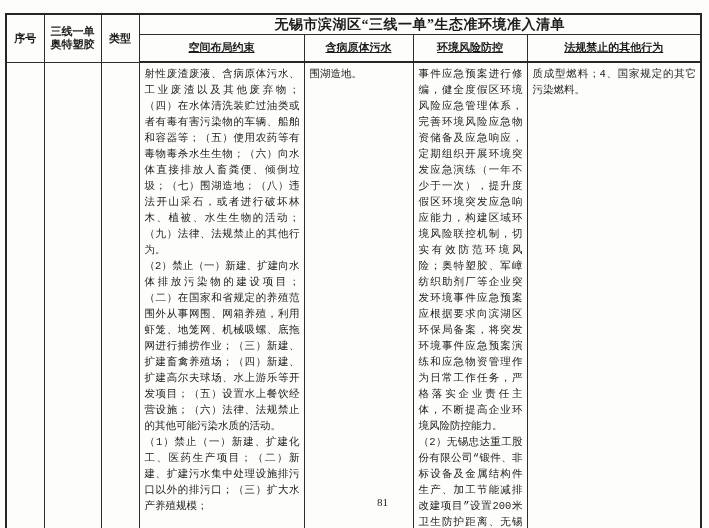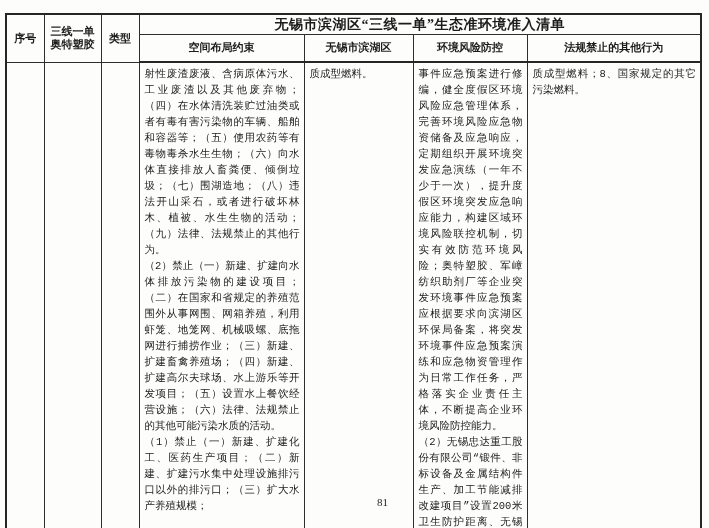--- a/index.html
+++ b/index.html
@@ -40,7 +40,7 @@
     padding: 1px 2px;
   }
   tr.header-row-1 { height: 20px; }
-  tr.header-row-2 { height: 28px; }
+  tr.header-row-2 { height: 28px; text-decoration: underline; }
   tr.header-row-2 th { border-bottom: 2px solid #262626; }
   th.merged-title { font-size: 14px; letter-spacing: 0.5px; margin-top: 32px; }
   tr.body-row td {

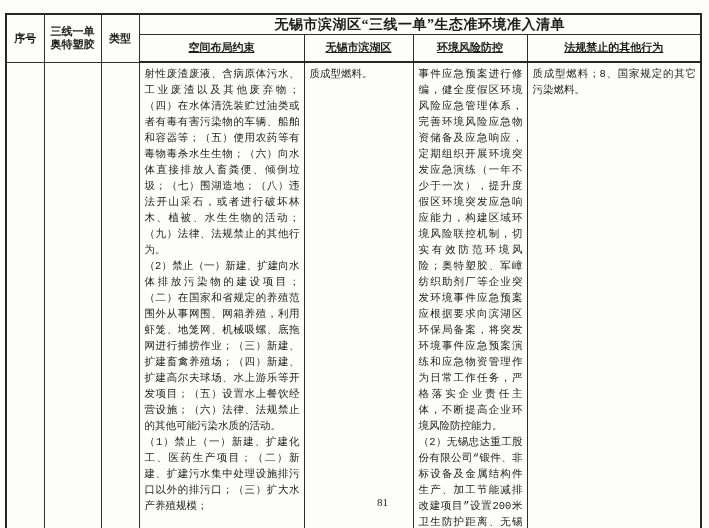--- a/index.html
+++ b/index.html
@@ -98,7 +98,7 @@
 
     <tr class="header-row-2">
       <th>空间布局约束</th>
-      <th>无锡市滨湖区</th>
+      <th>含病原体污水</th>
       <th>环境风险防控</th>
       <th>法规禁止的其他行为</th>
     </tr>

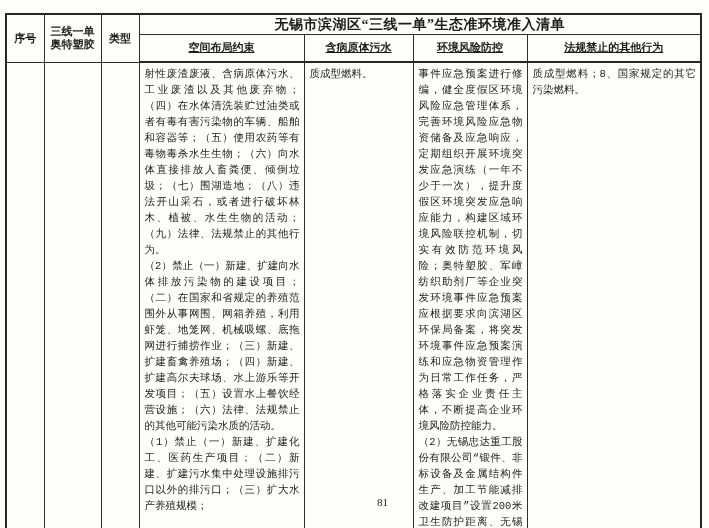--- a/index.html
+++ b/index.html
@@ -113,7 +113,7 @@
         <p>（1）禁止（一）新建、扩建化工、医药生产项目；（二）新建、扩建污水集中处理设施排污口以外的排污口；（三）扩大水产养殖规模；</p>
       </td>
       <td>
-        <p>质成型燃料。</p>
+        <p>围湖造地。</p>
       </td>
       <td>
         <p>事件应急预案进行修编，健全度假区环境风险应急管理体系，完善环境风险应急物资储备及应急响应，定期组织开展环境突发应急演练（一年不少于一次），提升度假区环境突发应急响应能力，构建区域环境风险联控机制，切实有效防范环境风险；奥特塑胶、军嶂纺织助剂厂等企业突发环境事件应急预案应根据要求向滨湖区环保局备案，将突发环境事件应急预案演练和应急物资管理作为日常工作任务，严格落实企业责任主体，不断提高企业环境风险防控能力。</p>

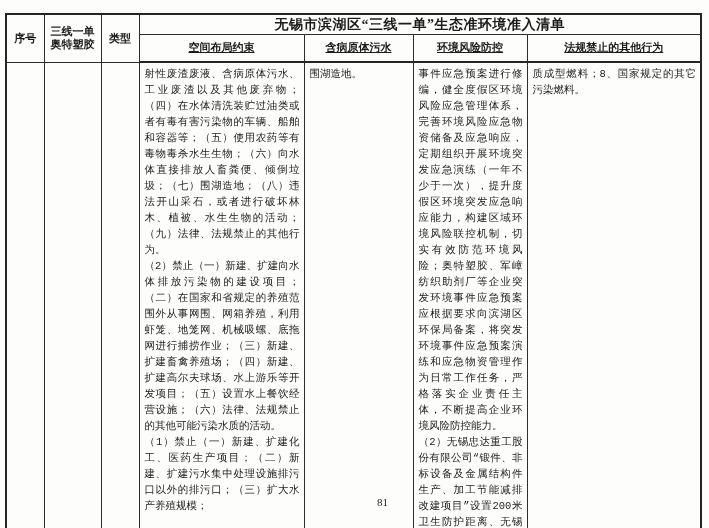--- a/index.html
+++ b/index.html
@@ -120,7 +120,7 @@
         <p>（2）无锡忠达重工股份有限公司“锻件、非标设备及金属结构件生产、加工节能减排改建项目”设置200米卫生防护距离、无锡奥特塑胶有限公司</p>
       </td>
       <td>
-        <p>质成型燃料；8、国家规定的其它污染燃料。</p>
+        <p>质成型燃料；4、国家规定的其它污染燃料。</p>
       </td>
     </tr>
   </tbody>

